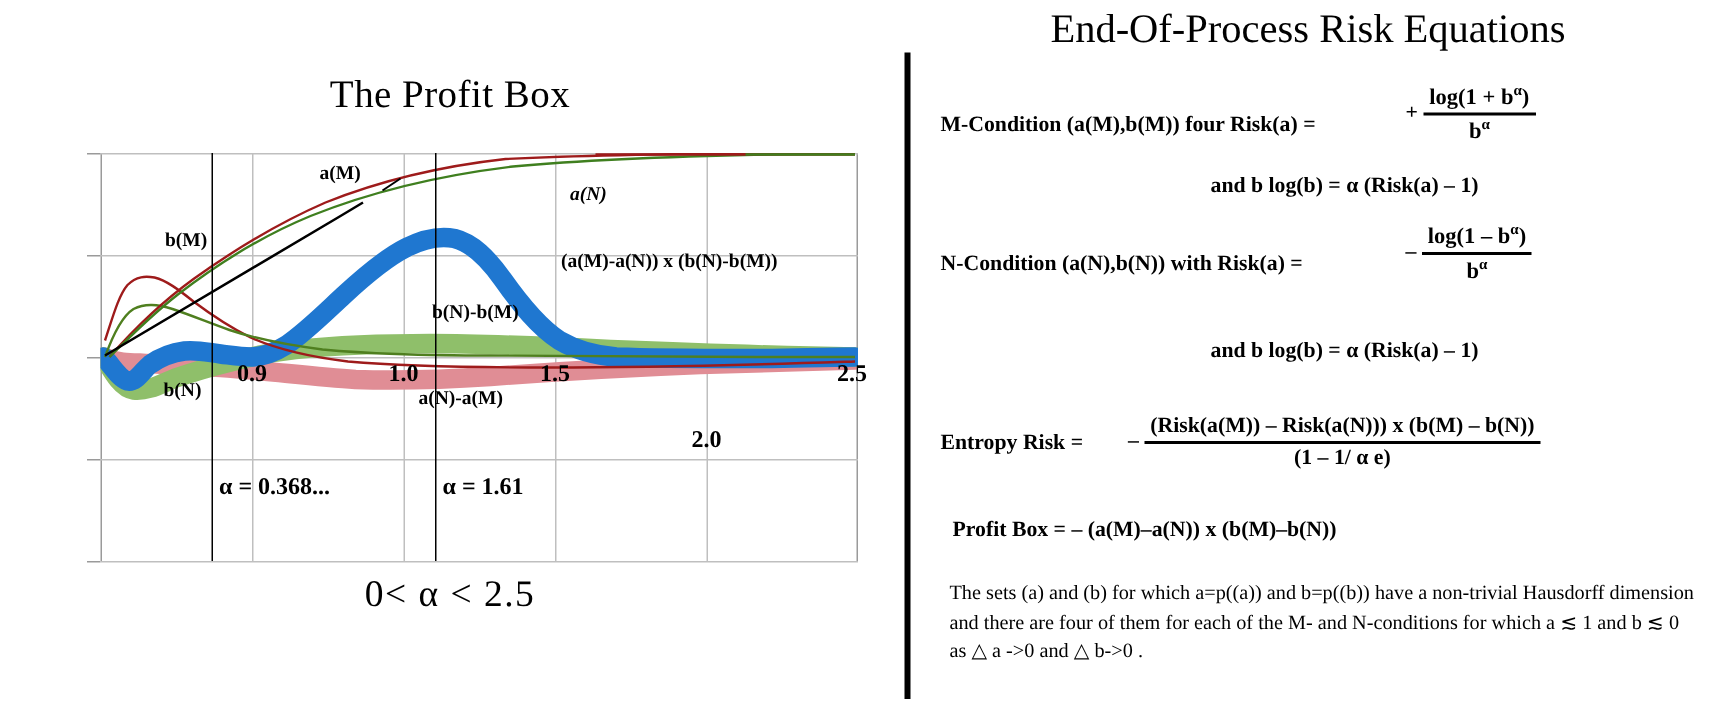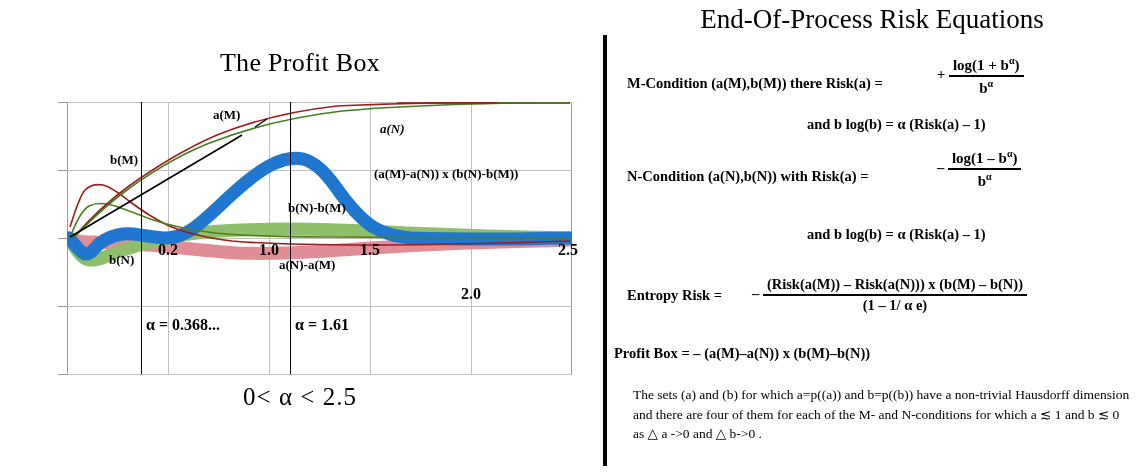--- a/index.html
+++ b/index.html
@@ -130,7 +130,7 @@
 
   <div id="eq-title">End-Of-Process Risk Equations</div>
 
-  <div class="eqrow" style="left:20px;top:75px;">M-Condition (a(M),b(M)) there  Risk(a)  =</div>
+  <div class="eqrow" style="left:20px;top:75px;">M-Condition (a(M),b(M)) four  Risk(a)  =</div>
   <div class="eqrow bigfrac" style="left:330px;top:55px;">
     <span>+</span>
     <span class="frac">

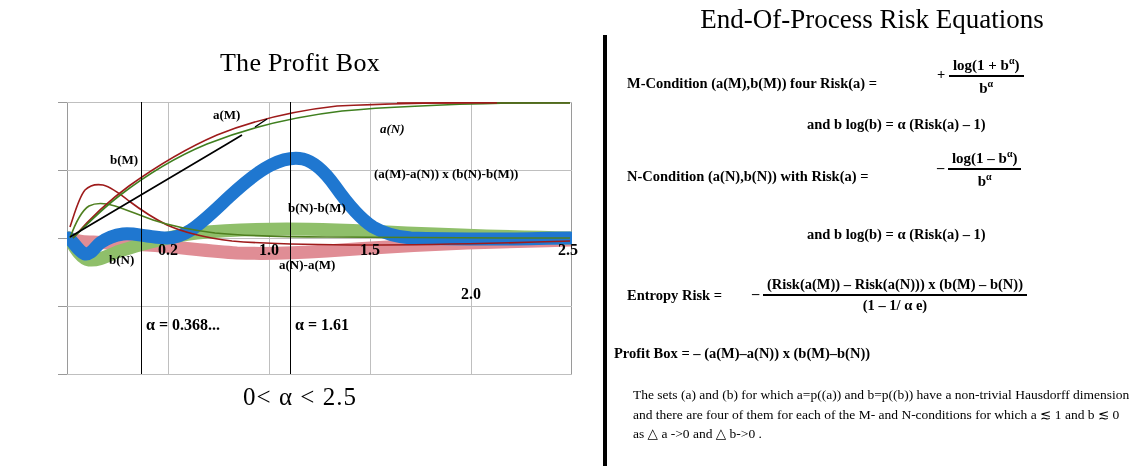--- a/index.html
+++ b/index.html
@@ -104,7 +104,7 @@
     <div class="marker-v" style="left:223px;"></div>
   </div>
 
-  <div class="xtick" style="left:168px;top:241px;">0.2</div>
+  <div class="xtick" style="left:168px;top:241px;">0.9</div>
   <div class="xtick" style="left:269px;top:241px;">1.0</div>
   <div class="xtick" style="left:370px;top:241px;">1.5</div>
   <div class="xtick" style="left:471px;top:241px;margin-top:44px;">2.0</div>

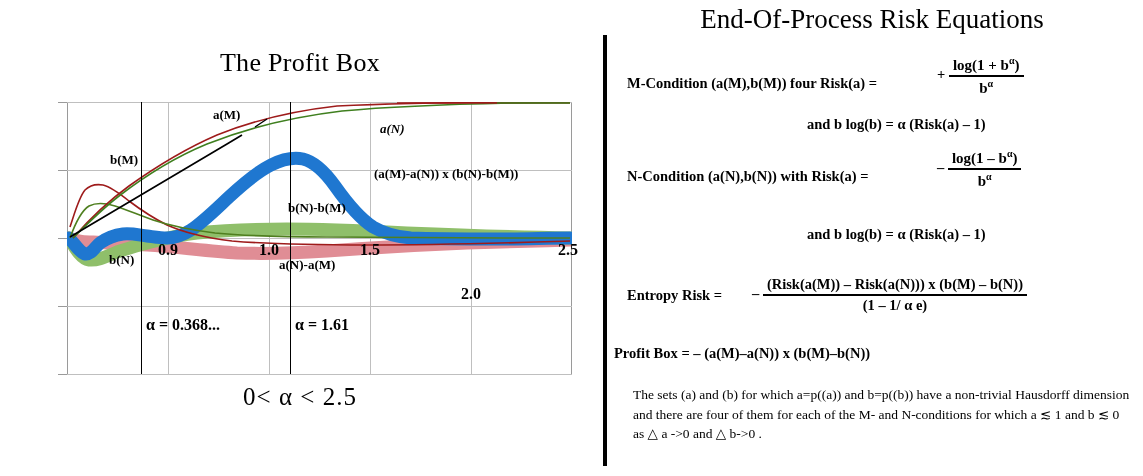--- a/index.html
+++ b/index.html
@@ -159,7 +159,7 @@
     </span>
   </div>
 
-  <div class="eqrow" style="left:7px;top:345px;">Profit Box = – (a(M)–a(N)) x (b(M)–b(N))</div>
+  <div class="eqrow" style="left:28px;top:345px;">Profit Box = – (a(M)–a(N)) x (b(M)–b(N))</div>
 
   <div id="para">The sets (a) and (b) for which a=p((a)) and b=p((b)) have a non-trivial Hausdorff dimension and there are four of them for each of the M- and N-conditions for which  a ≲ 1  and  b ≲ 0  as △ a -&gt;0   and  △ b-&gt;0 .</div>
 </div>

